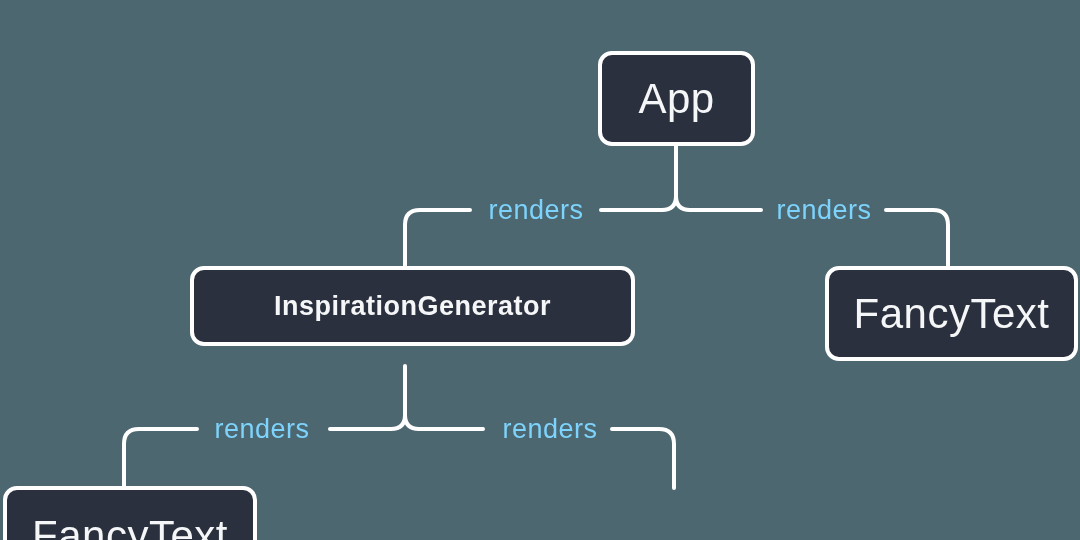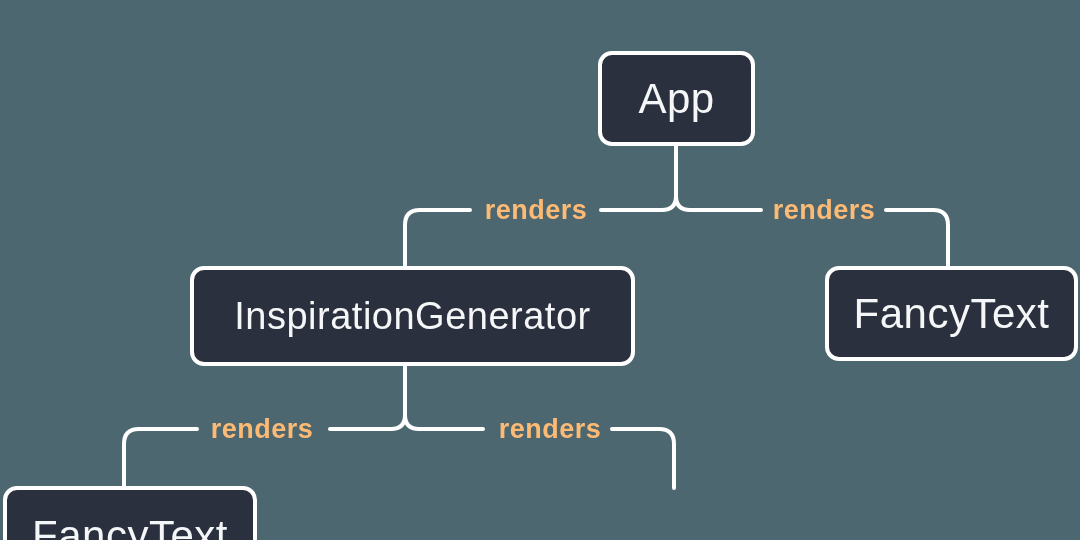--- a/index.html
+++ b/index.html
@@ -52,9 +52,9 @@
   .edge-label {
     position: absolute;
     transform: translate(-50%, -50%);
-    color: #fdba74;
+    color: #7dd3fc;
     font-size: 27px;
-    font-weight: 700;
+    font-weight: 400;
     letter-spacing: 0.5px;
     white-space: nowrap;
   }

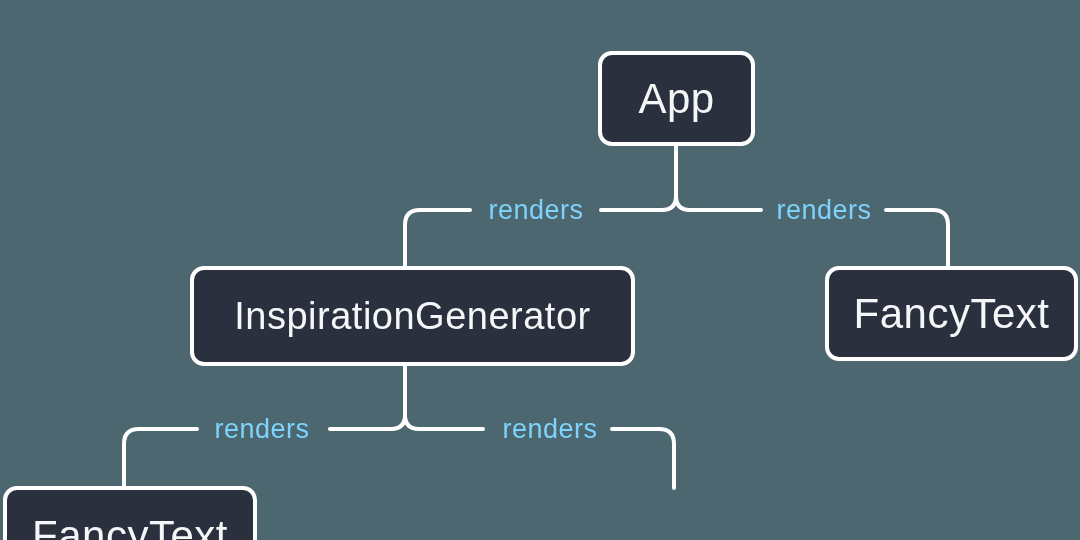--- a/index.html
+++ b/index.html
@@ -45,7 +45,7 @@
     white-space: nowrap;
   }
   .node-app                  { left: 598px; top: 3px;   width: 157px; height: 95px; }
-  .node-inspiration          { left: 190px; top: 218px; width: 445px; height: 100px; font-size: 38px; }
+  .node-inspiration          { left: 190px; top: 218px; width: 445px; height: 80px; font-size: 27px; font-weight: bold; }
   .node-fancytext-right      { left: 825px; top: 218px; width: 253px; height: 95px; }
   .node-fancytext-left       { left: 3px;   top: 438px; width: 254px; height: 99px; }
   .node-copyright            { left: 548px; top: 440px; width: 257px; height: 95px; }

